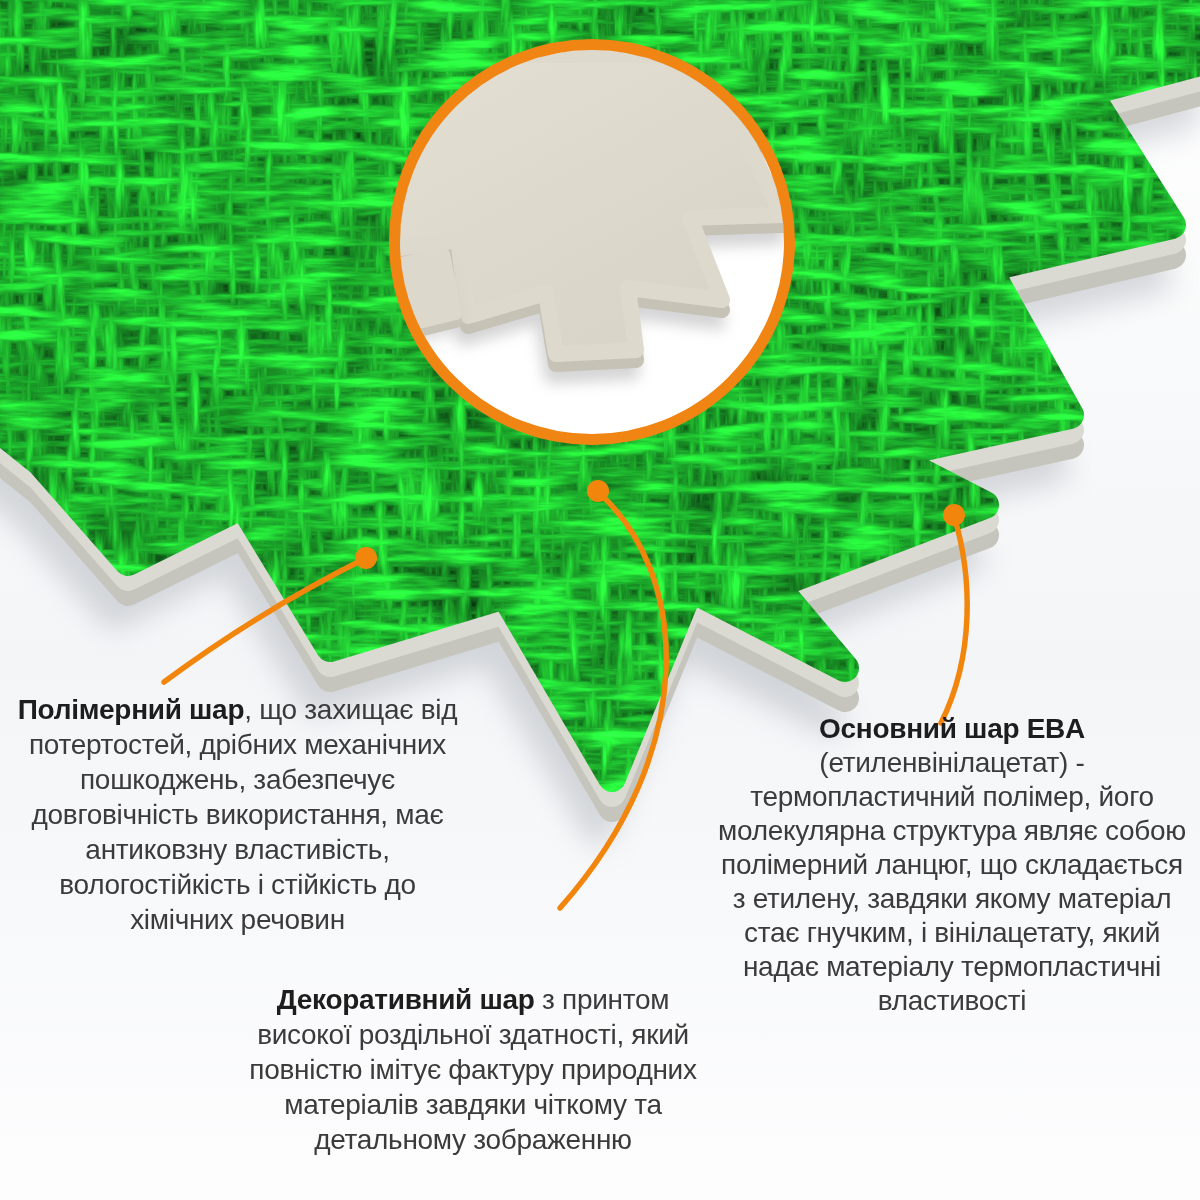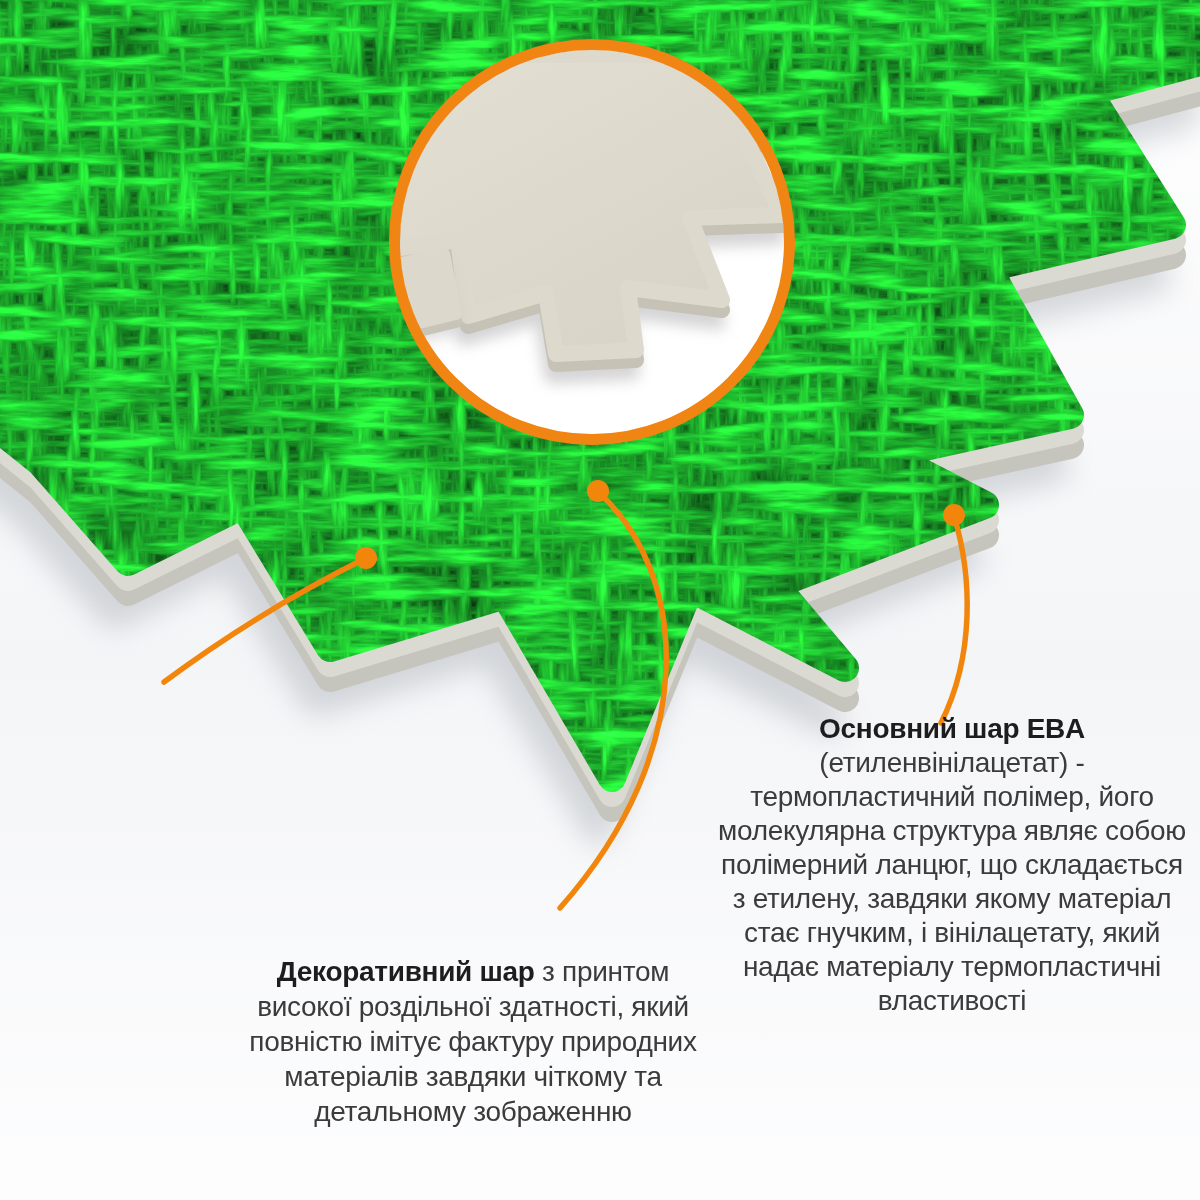--- a/index.html
+++ b/index.html
@@ -107,6 +107,9 @@
     </g>
   </svg>
 
+  <div class="note" id="note-polymer">
+    <b>Полімерний шар</b><span>, що захищає від потертостей, дрібних механічних пошкоджень, забезпечує довговічність використання, має антиковзну властивість, вологостійкість і стійкість до хімічних речовин</span>
+  </div>
 
   <div class="note" id="note-decorative">
     <b>Декоративний шар</b><span> з принтом високої роздільної здатності, який повністю імітує фактуру природних матеріалів завдяки чіткому та детальному зображенню</span>

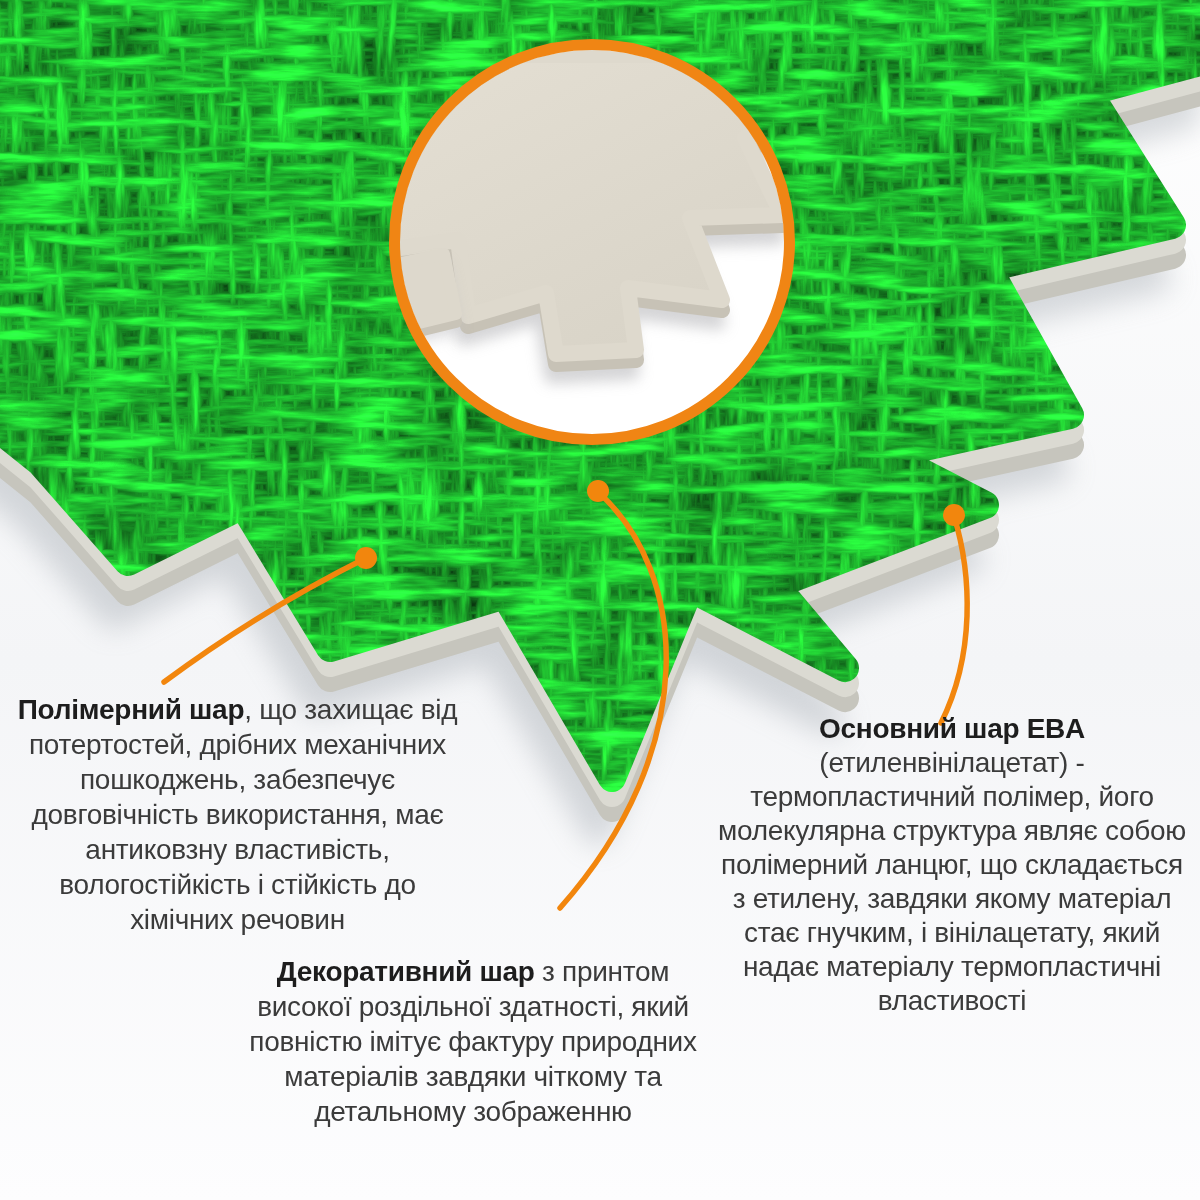--- a/index.html
+++ b/index.html
@@ -14,7 +14,7 @@
   }
   .note b{color:#1d1d1d;font-weight:bold;}
   #note-polymer{left:15px;top:692px;width:445px;}
-  #note-decorative{left:243px;top:954px;width:460px;}
+  #note-decorative{left:243px;top:982px;width:460px;}
   #note-base{left:718px;top:712px;width:468px;line-height:34px;}
 </style>
 </head>

